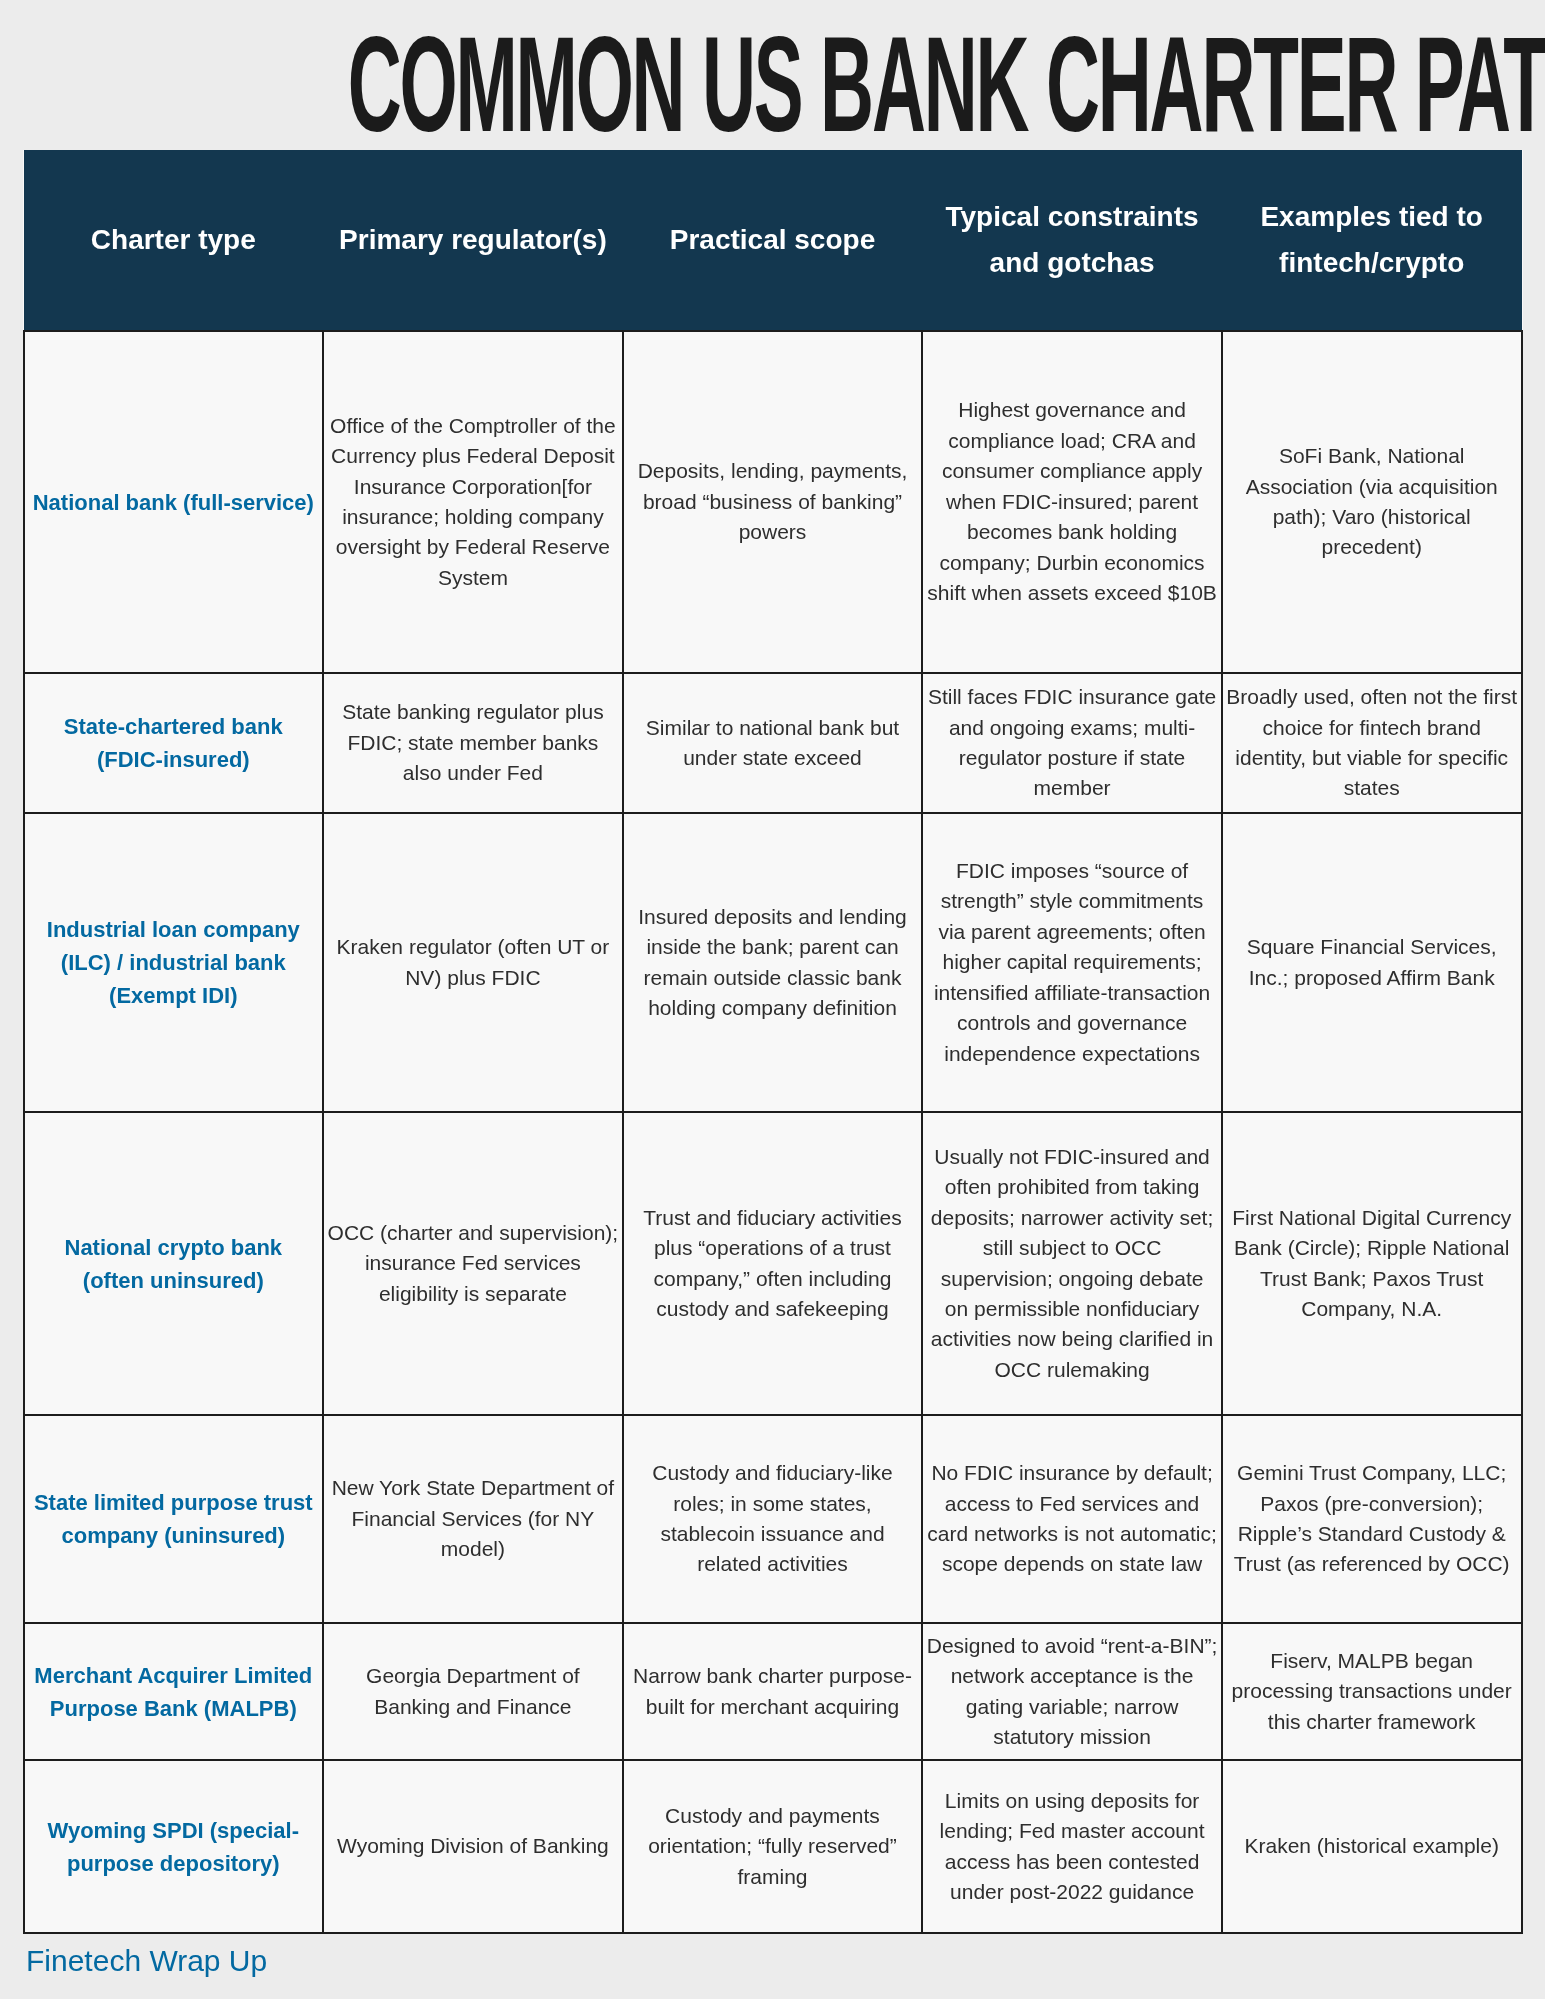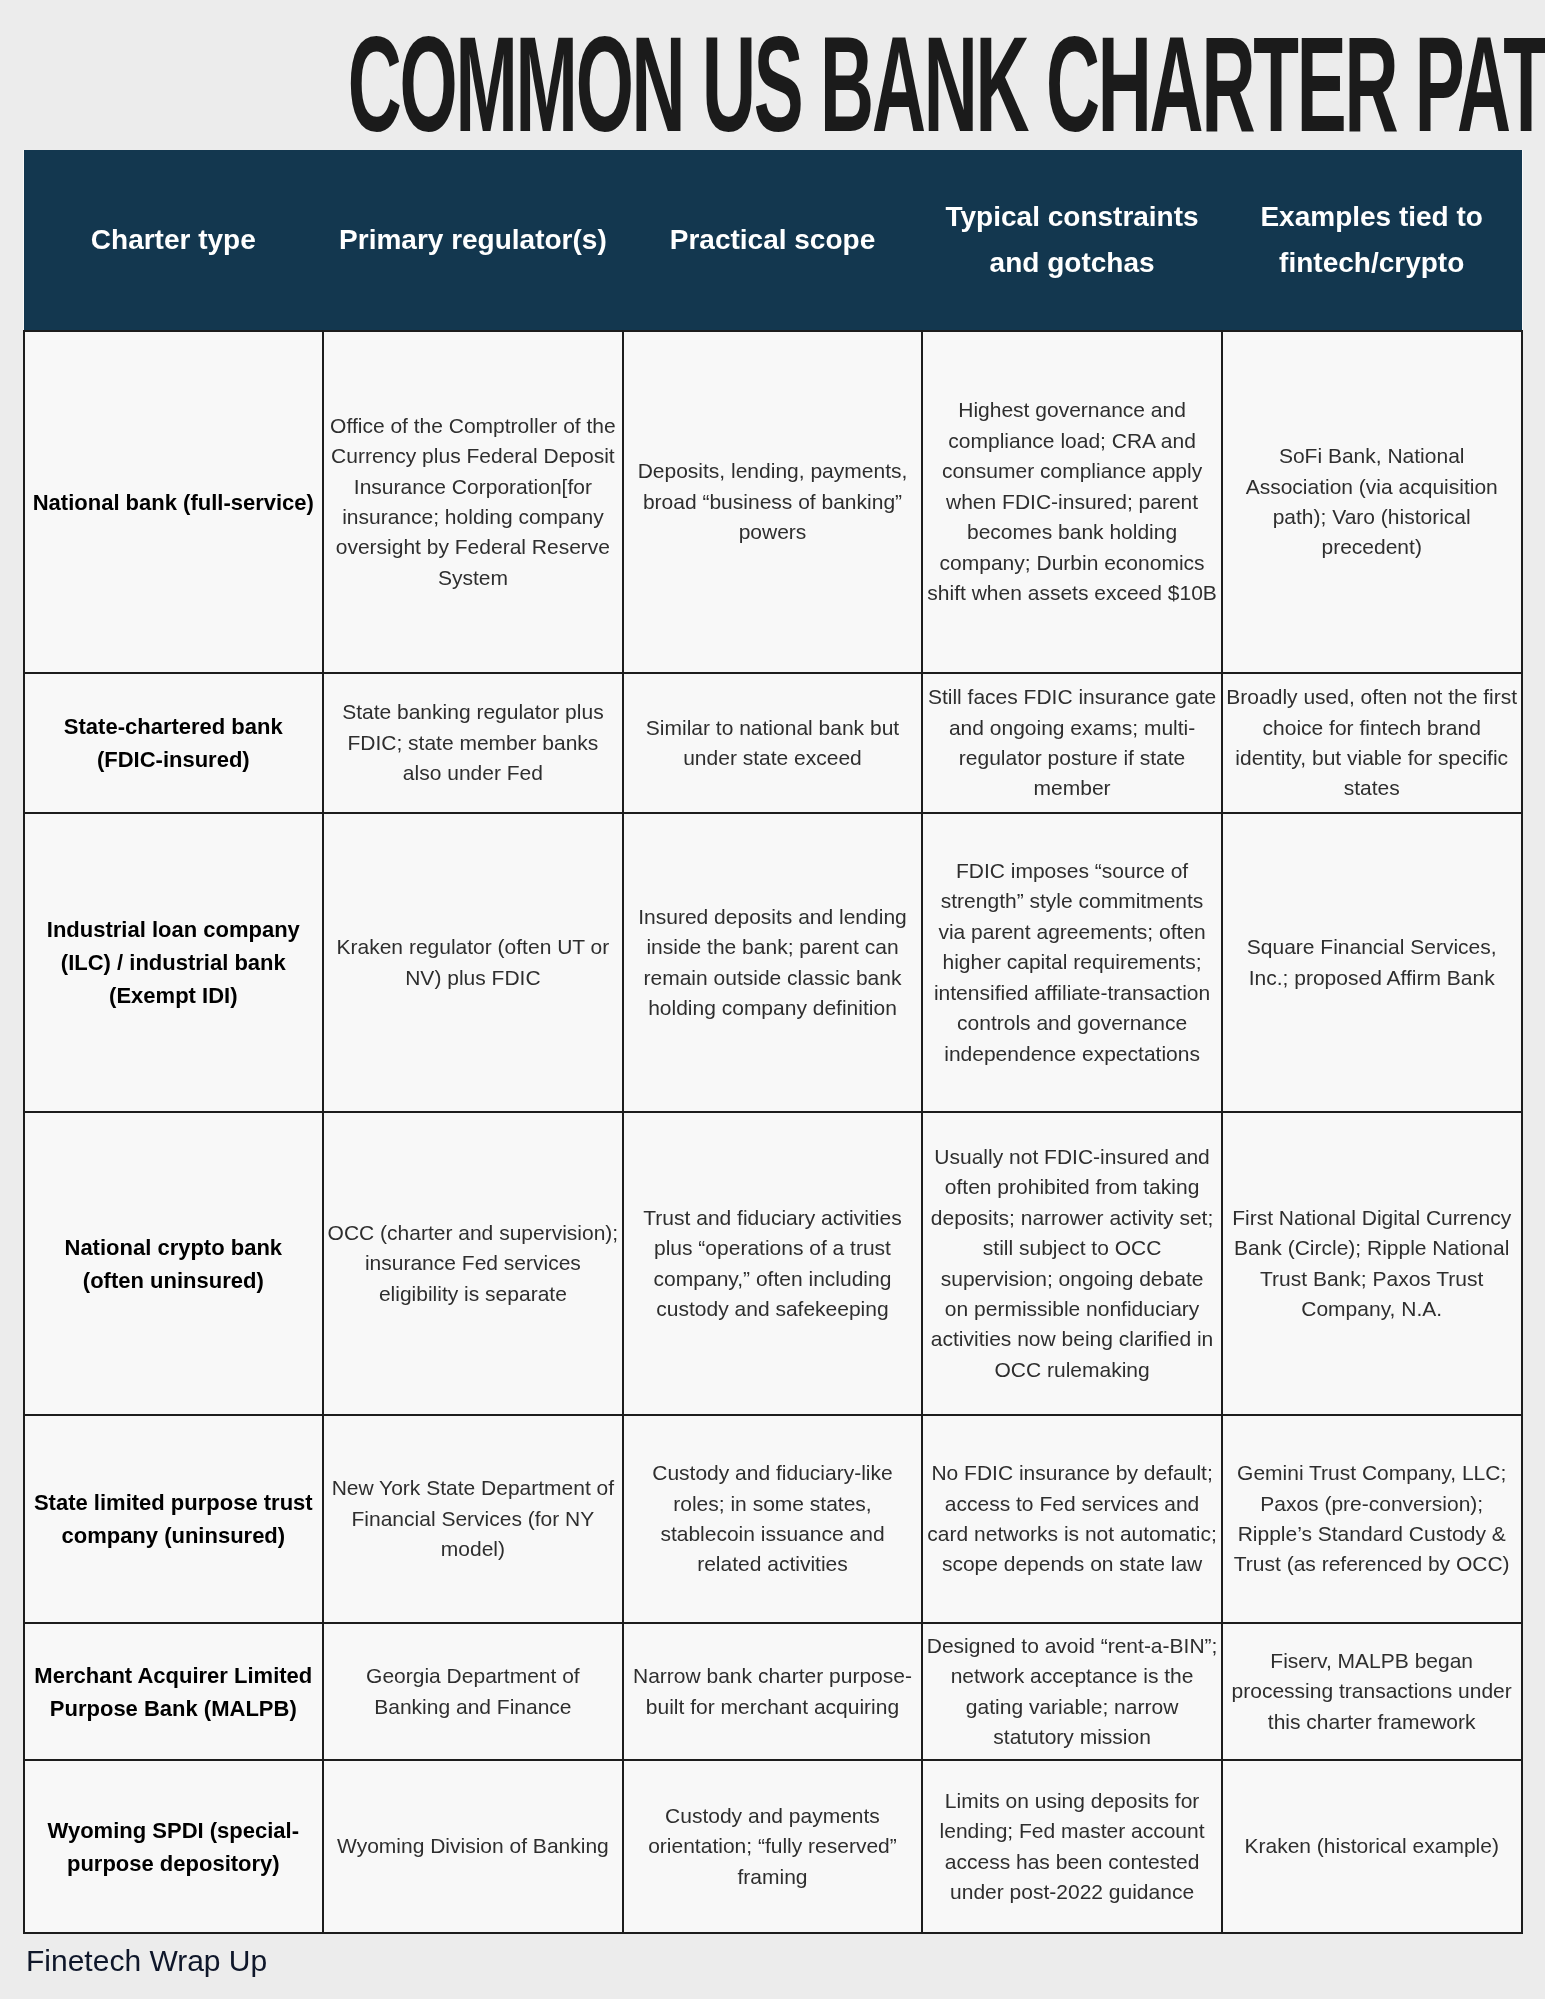--- a/index.html
+++ b/index.html
@@ -64,7 +64,7 @@
   }
   tbody td.charter-type {
     font-weight: bold;
-    color: #000000;
+    color: #0369a1;
     font-size: 22px;
     line-height: 1.5;
     padding: 4px 8px;

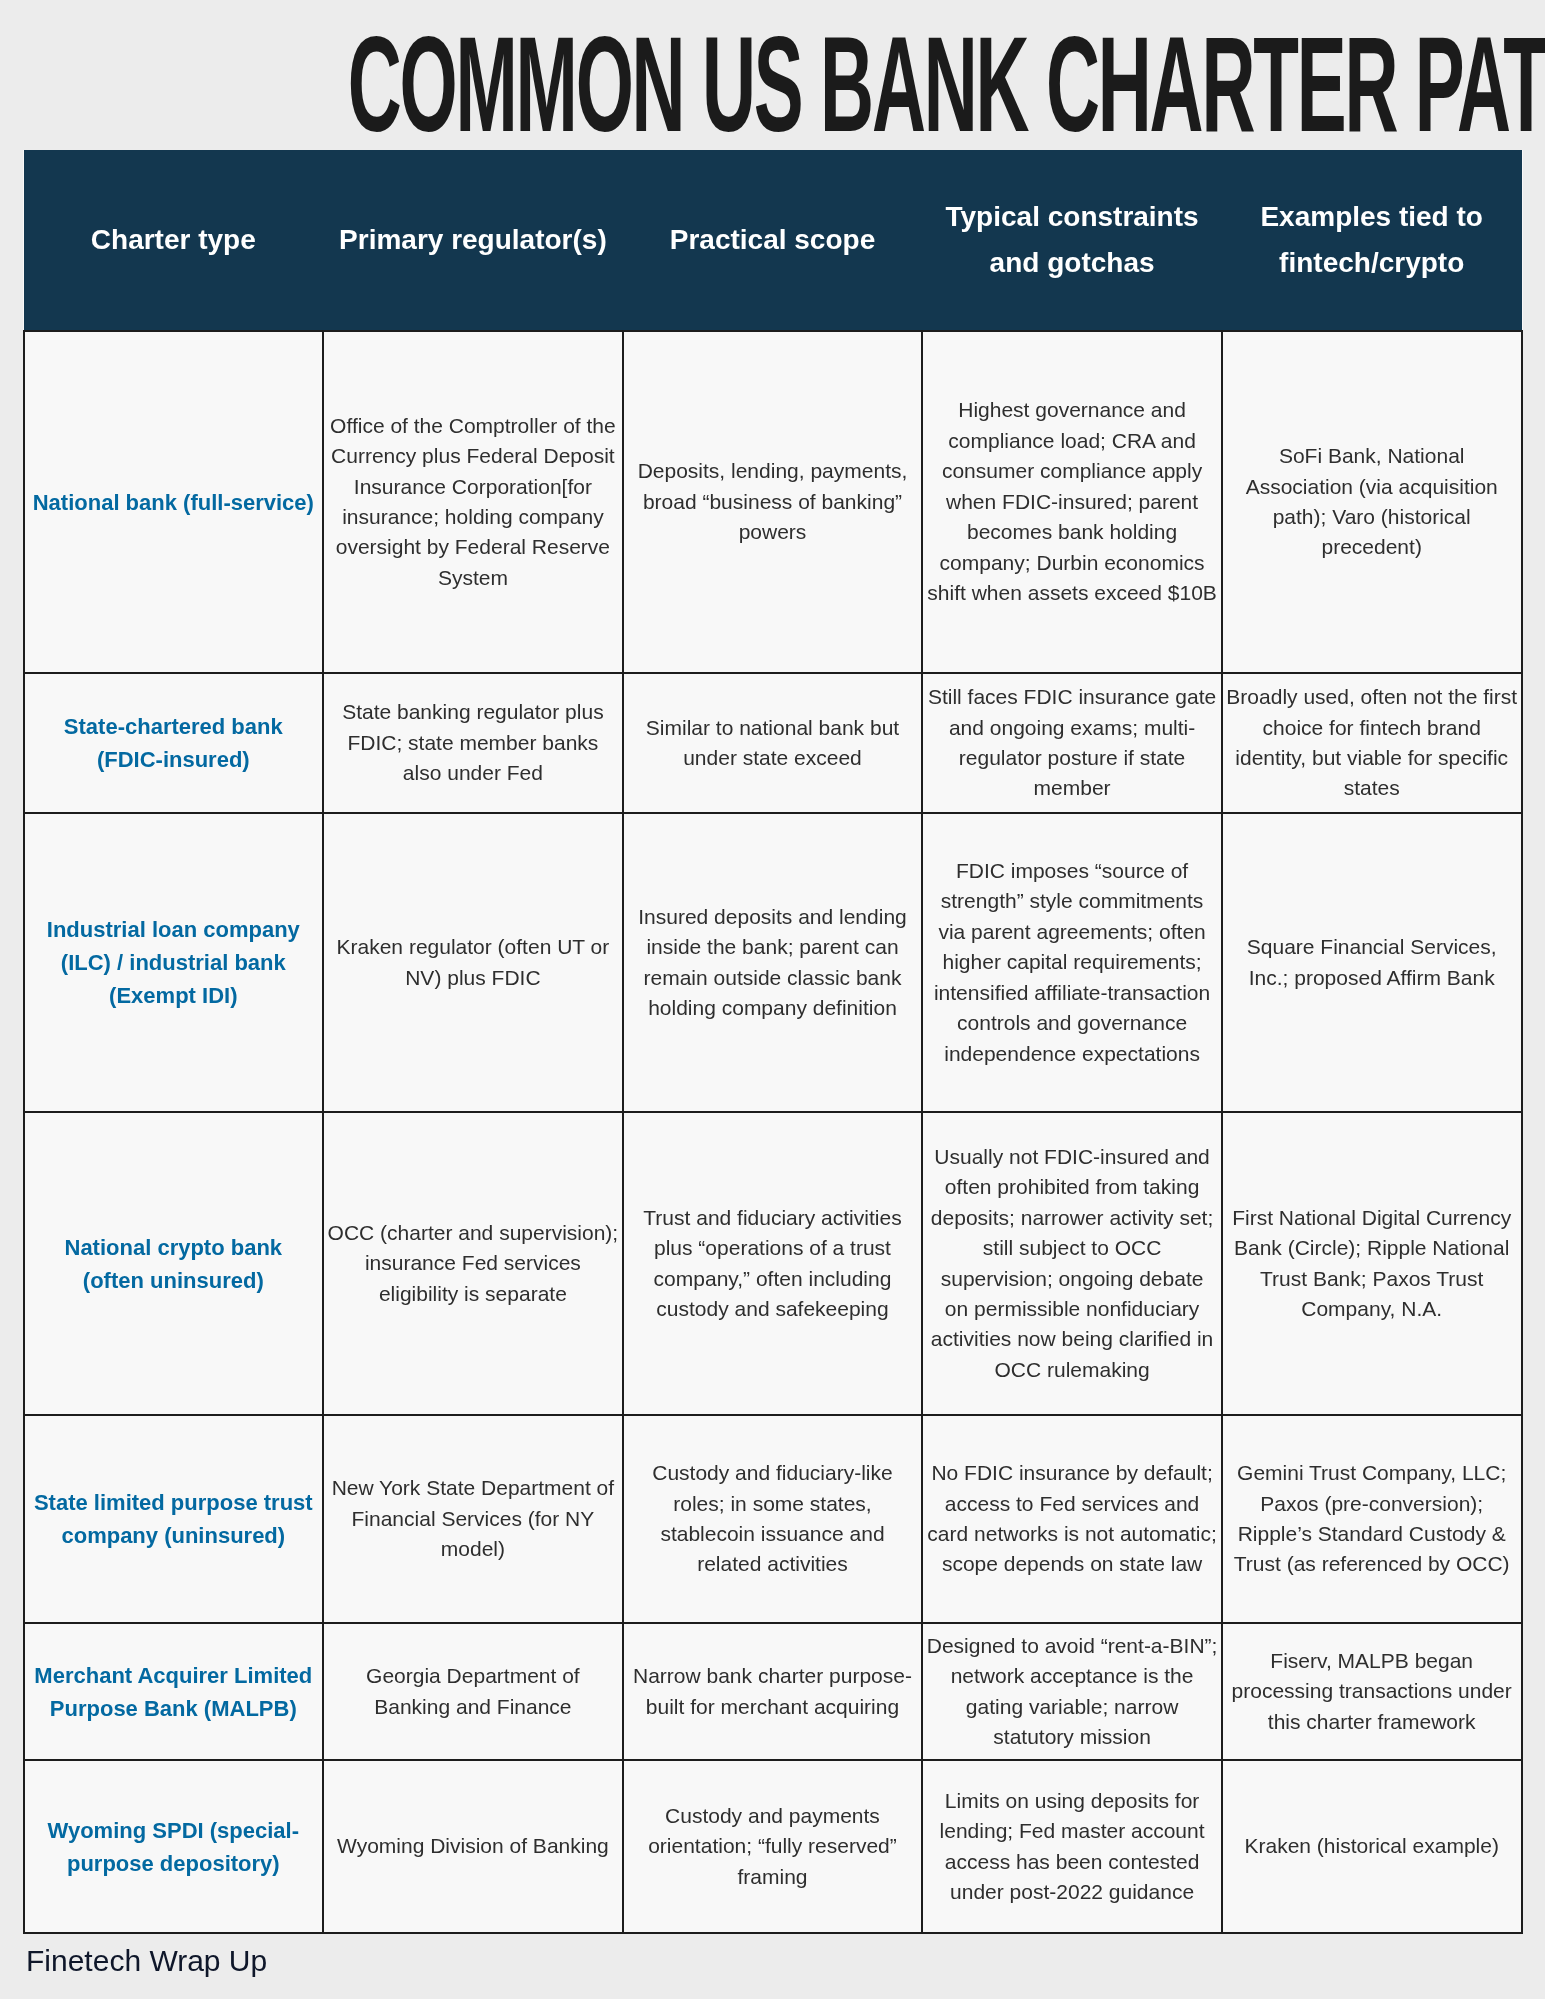--- a/index.html
+++ b/index.html
@@ -79,7 +79,7 @@
   .footer-credit {
     margin: 10px 0 0 26px;
     font-size: 30px;
-    color: #0f172a;
+    color: #0369a1;
   }
 </style>
 </head>

